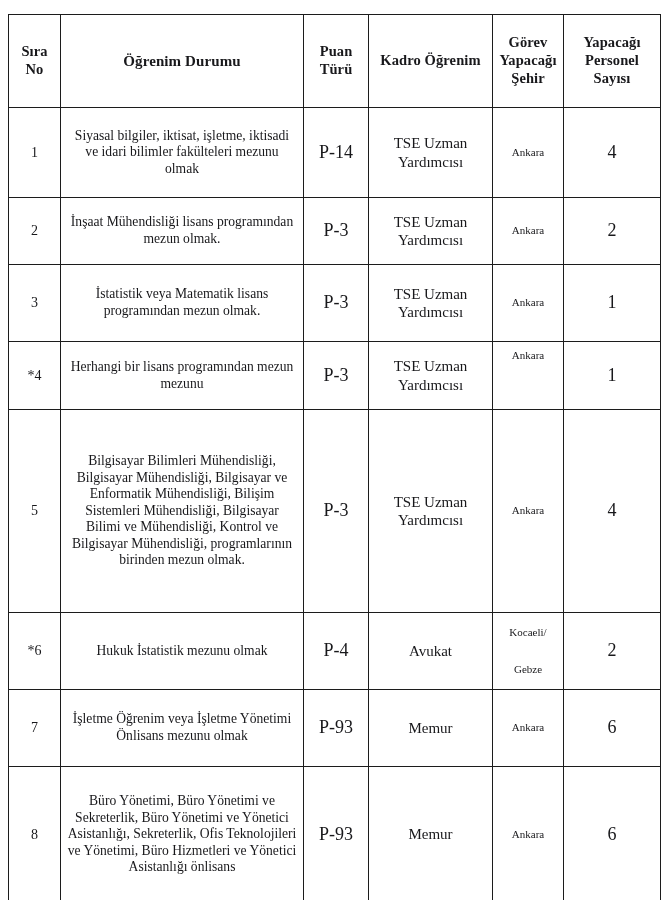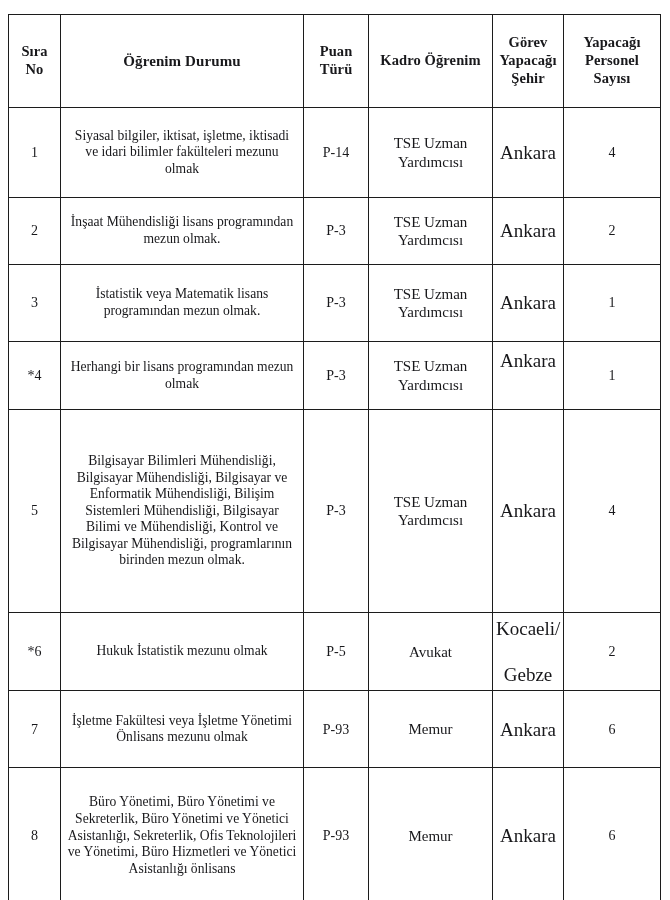--- a/index.html
+++ b/index.html
@@ -76,7 +76,7 @@
   }
   tbody td.cell-puan,
   tbody td.cell-adet {
-    font-size: 14px;
+    font-size: 18px;
   }
   tbody td.cell-kadro {
     font-size: 15px;

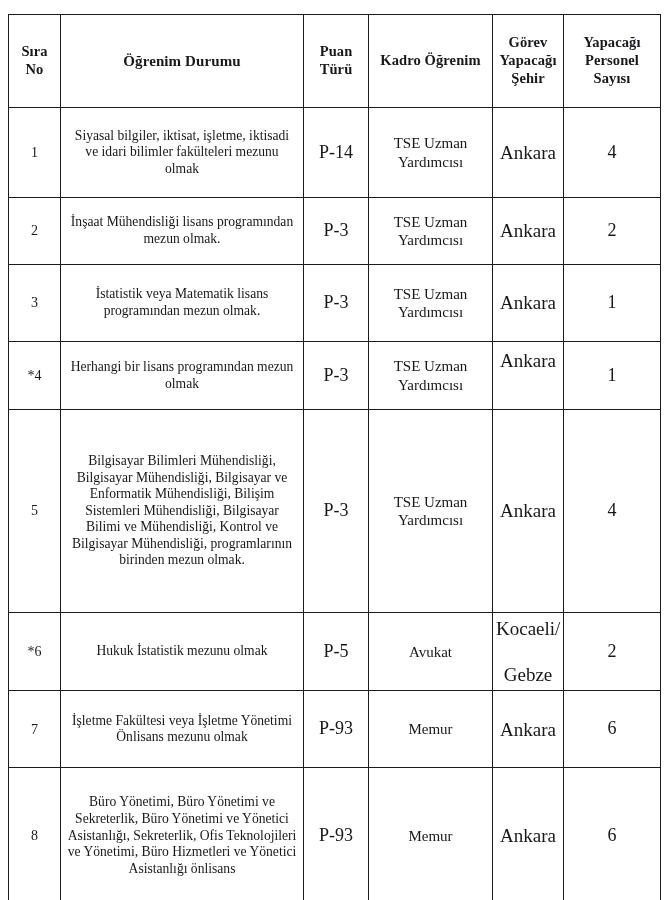--- a/index.html
+++ b/index.html
@@ -82,7 +82,7 @@
     font-size: 15px;
   }
   tbody td.cell-sehir {
-    font-size: 19px;
+    font-size: 11px;
   }
 
   

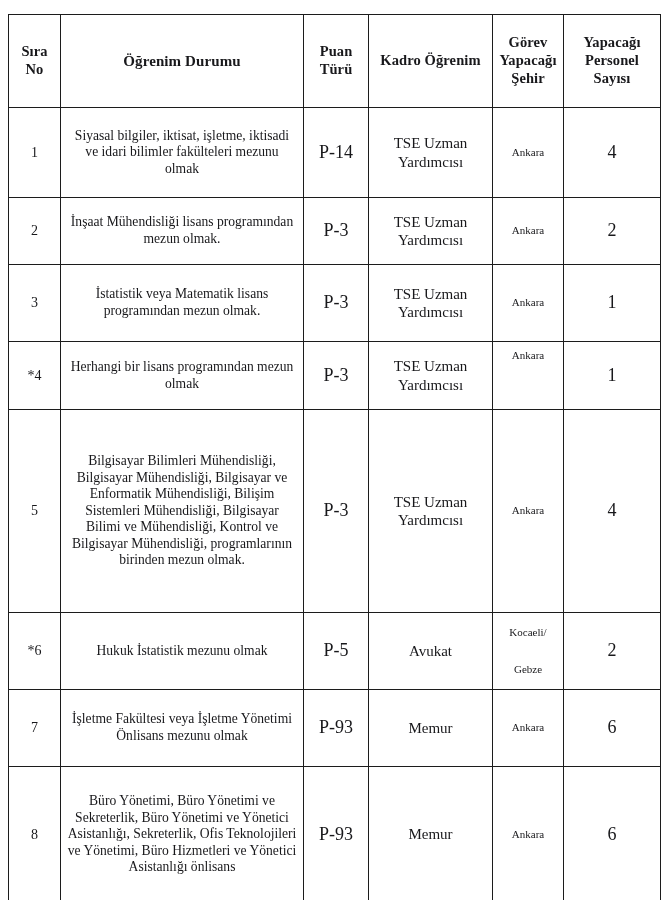--- a/index.html
+++ b/index.html
@@ -175,7 +175,7 @@
 
       <tr style="height:68px;">
         <td class="cell-sira">*4</td>
-        <td class="cell-ogr">Herhangi bir lisans programından mezun olmak</td>
+        <td class="cell-ogr">Herhangi bir lisans programından mezun mezunu</td>
         <td class="cell-puan">P-3</td>
         <td class="cell-kadro">
           <span class="stack-line">TSE Uzman</span>

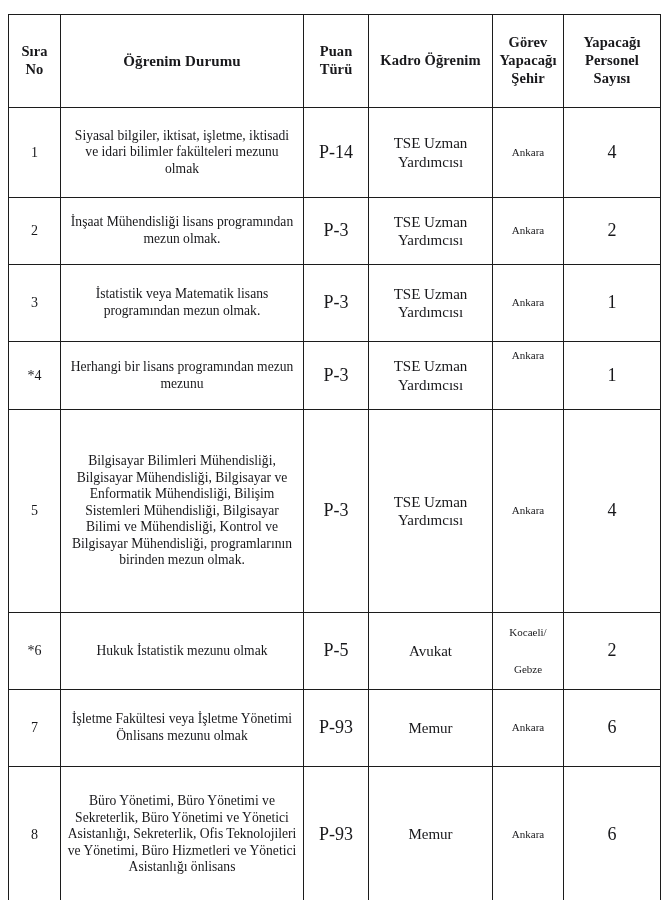--- a/index.html
+++ b/index.html
@@ -200,7 +200,7 @@
       <tr style="height:77px;">
         <td class="cell-sira">*6</td>
         <td class="cell-ogr">Hukuk İstatistik mezunu olmak</td>
-        <td class="cell-puan">P-5</td>
+        <td class="cell-puan">P-4</td>
         <td class="cell-kadro">
           <span class="stack-line">Avukat</span>
         </td>

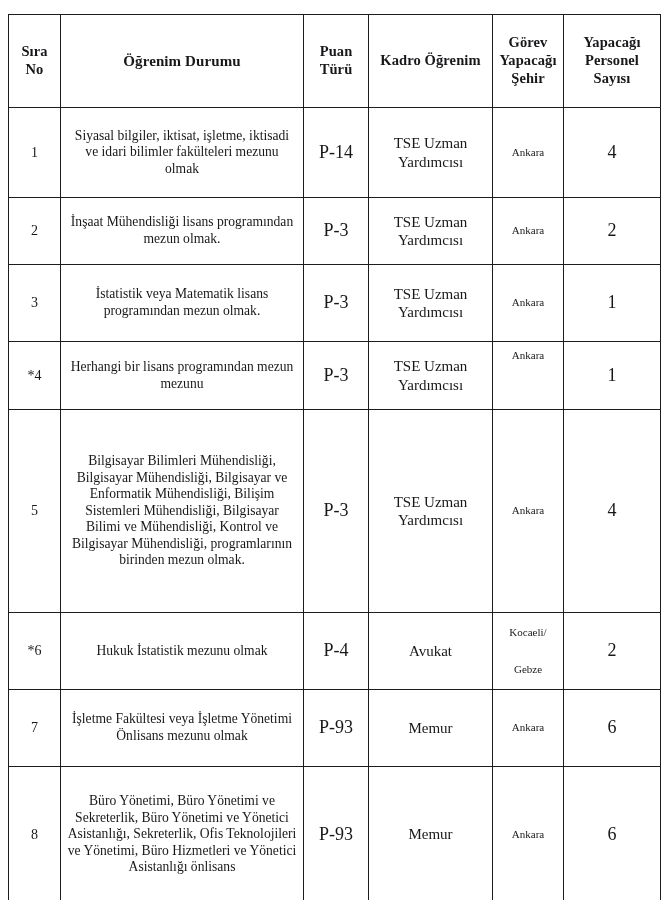--- a/index.html
+++ b/index.html
@@ -213,7 +213,7 @@
 
       <tr style="height:77px;">
         <td class="cell-sira">7</td>
-        <td class="cell-ogr">İşletme Fakültesi veya İşletme Yönetimi Önlisans mezunu olmak</td>
+        <td class="cell-ogr">İşletme Öğrenim veya İşletme Yönetimi Önlisans mezunu olmak</td>
         <td class="cell-puan">P-93</td>
         <td class="cell-kadro">
           <span class="stack-line">Memur</span>

